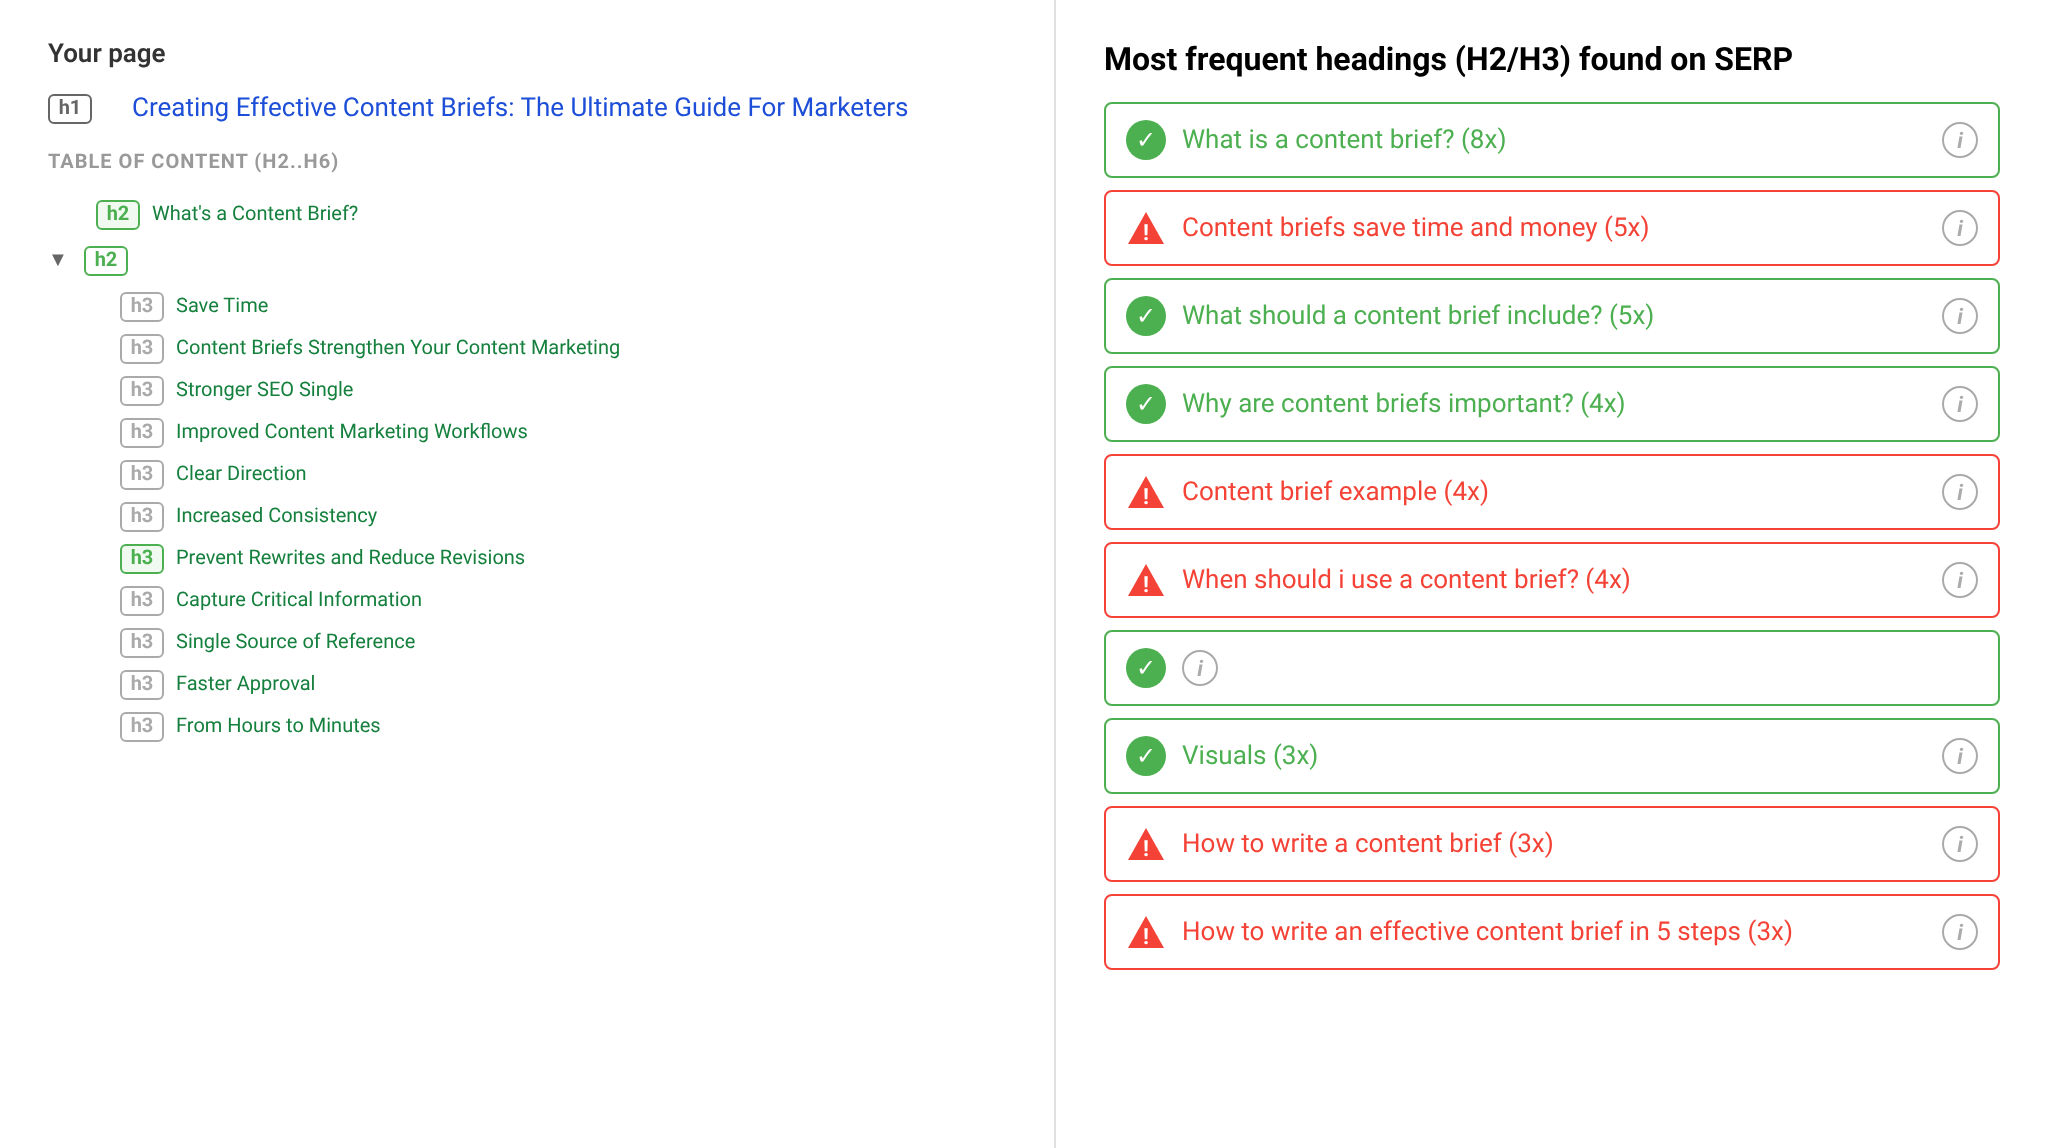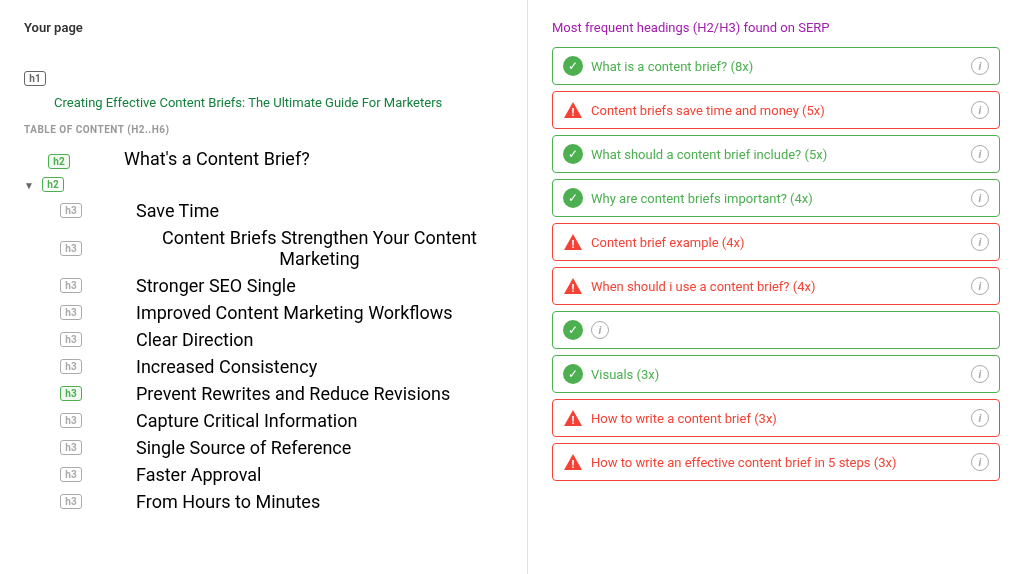--- a/index.html
+++ b/index.html
@@ -93,9 +93,9 @@
     }
     
     .section-title {
-      font-size: 13px;
-      font-weight: 400;
-      color: #a21caf;
+      font-size: 16px;
+      font-weight: 700;
+      color: #000000;
       margin-bottom: 12px;
     }
     .heading-item {

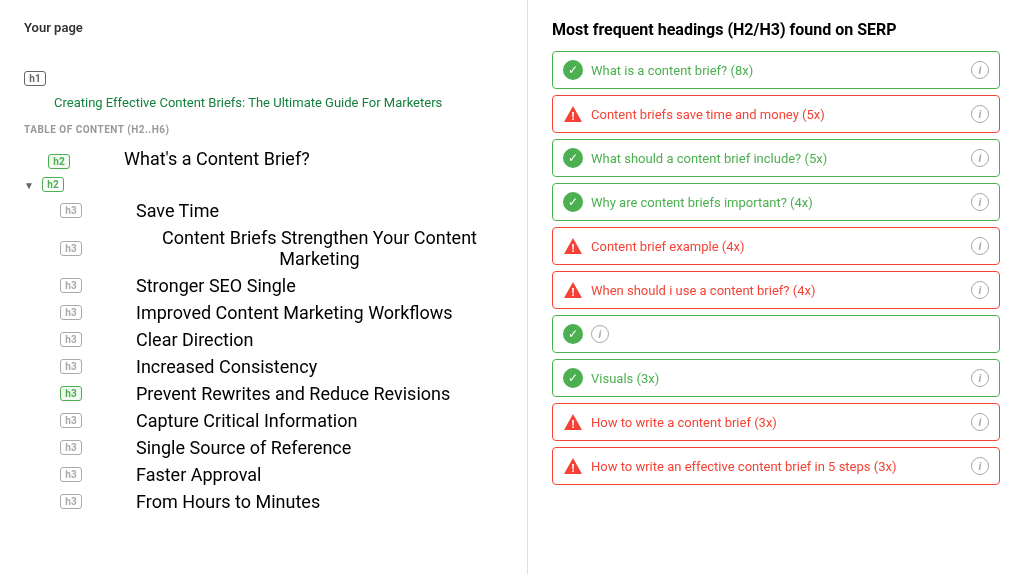--- a/index.html
+++ b/index.html
@@ -31,7 +31,7 @@
     .h1-row {
       display: flex;
       align-items: center;
-      gap: 8px;
+      gap: 20px;
       margin-bottom: 14px;
     }
     .tag {

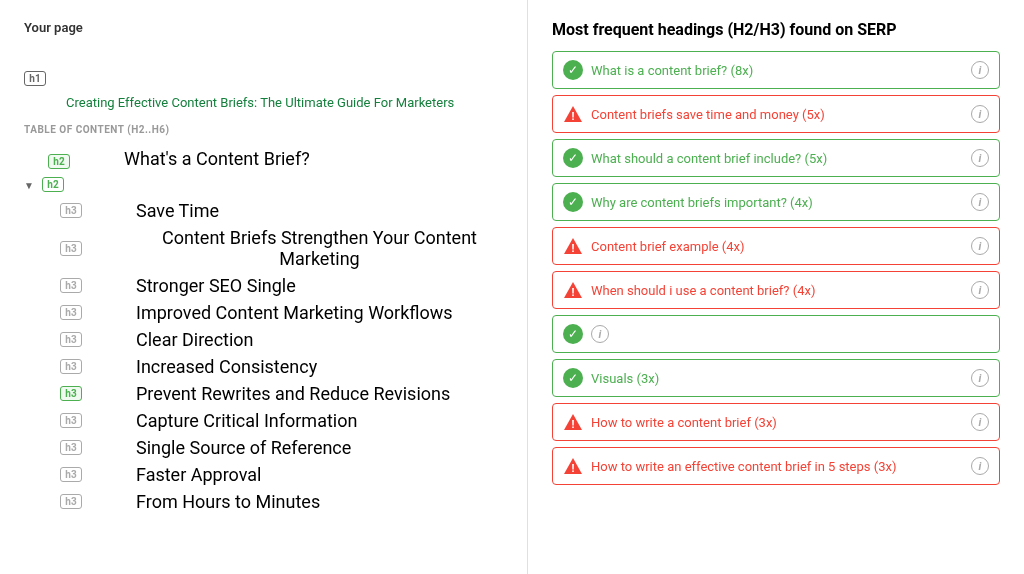--- a/index.html
+++ b/index.html
@@ -54,8 +54,7 @@
     .tag.highlighted { border-color: #4caf50; color: #4caf50; background: #f0faf0; }
     .h1-text {
       font-size: 13px;
-      color: #15803d;
-      margin-top: 48px;
+      color: #1d4ed8;
     }
     .toc-label {
       font-size: 10px;

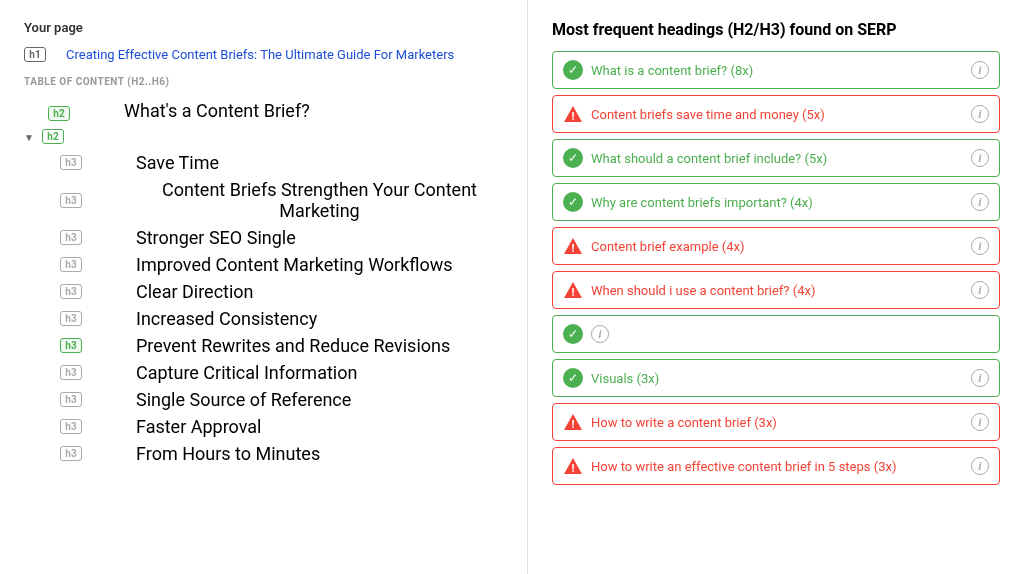--- a/index.html
+++ b/index.html
@@ -72,7 +72,6 @@
     .toc-item.h2-item {
       margin-left: 0;
       margin-bottom: 2px;
-      align-items: flex-end;
     }
     .toc-item.h3-item {
       margin-left: 36px;

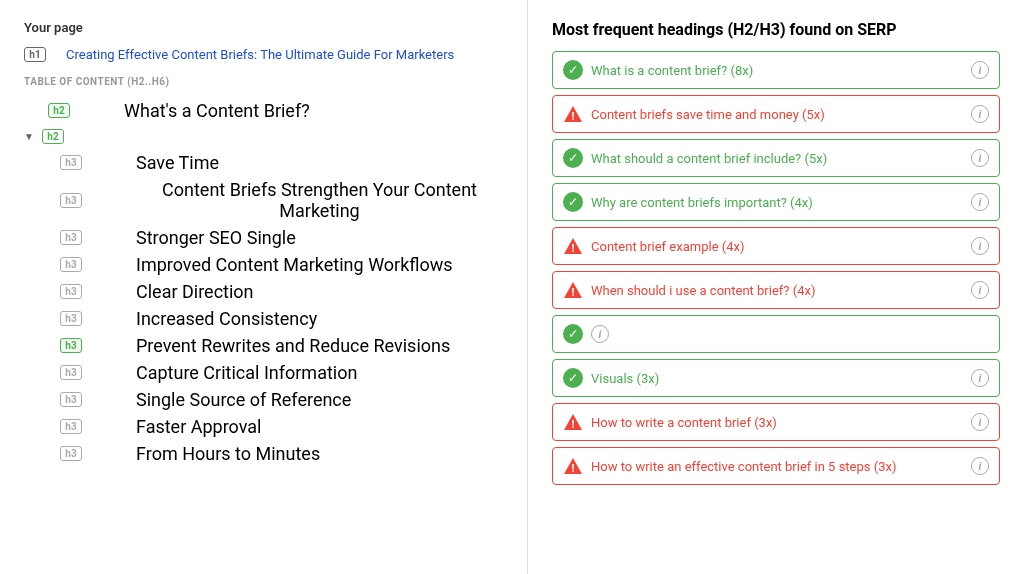--- a/index.html
+++ b/index.html
@@ -85,9 +85,8 @@
       font-size: 10px;
     }
     .toc-text {
-      font-size: 18px;
-      color: #000000;
-      margin-left: 48px;
+      font-size: 10px;
+      color: #15803d;
     }
     
     .section-title {

